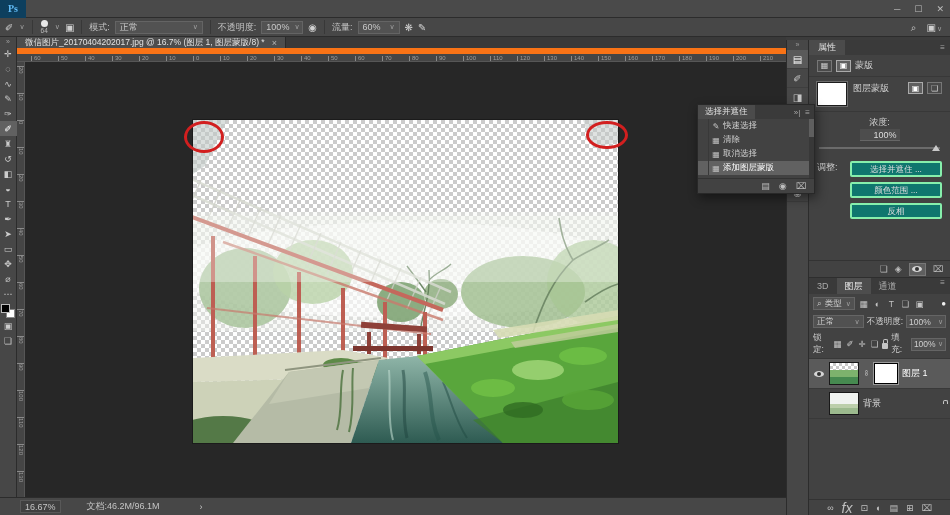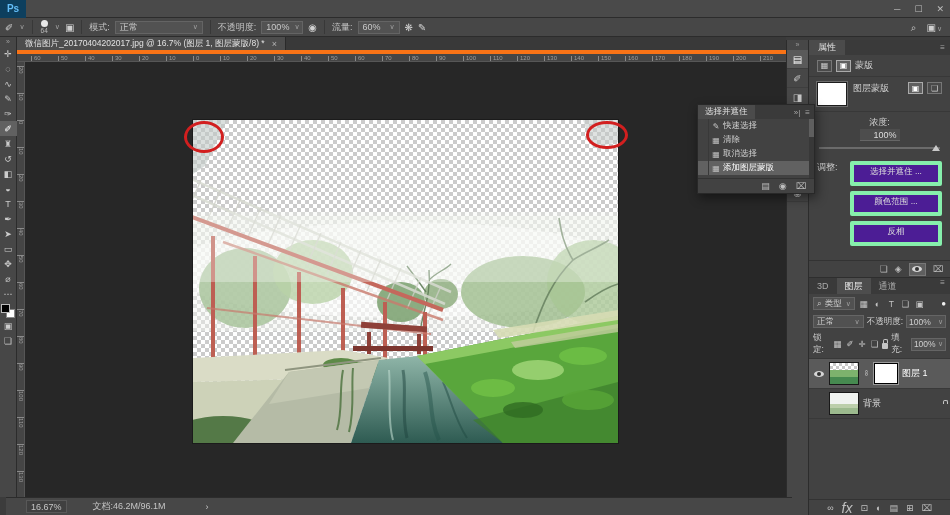--- a/index.html
+++ b/index.html
@@ -10,7 +10,7 @@
 
   
   .menubar{position:absolute;left:0;top:0;right:0;height:18px;background:#4a4a4a;
-           border-bottom:1px solid #2c2c2c;display:flex;align-items:center;}
+           border-bottom:1px solid #2c2c2c;display:flex;align-items:center;font-family:Liberation Serif, serif;}
   .ps-logo{width:26px;height:18px;background:#0d3f5e;color:#63bdf8;font-weight:bold;
            display:flex;align-items:center;justify-content:center;font-size:10px;}
   .menu-items{display:flex;align-items:center;height:100%;}

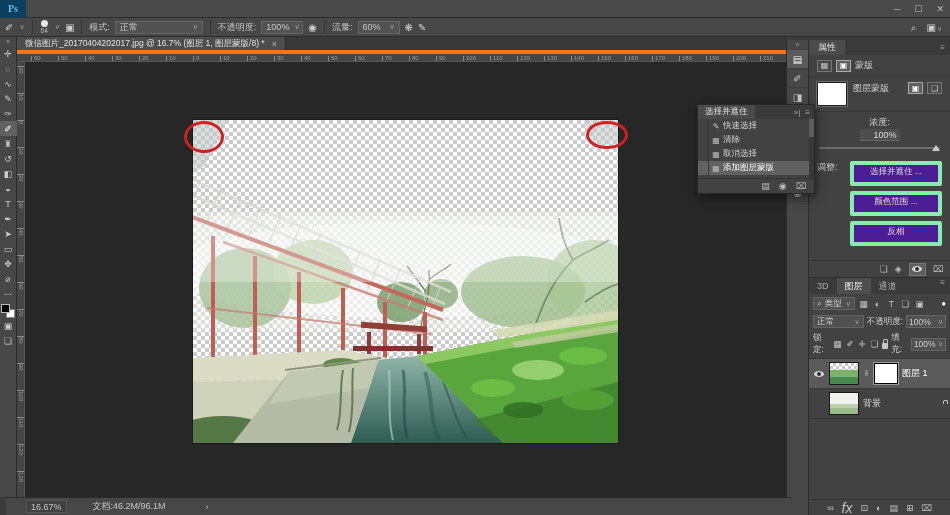--- a/index.html
+++ b/index.html
@@ -37,7 +37,7 @@
 
   
   .tabbar{position:absolute;left:17px;top:37px;width:769px;height:17px;background:#393939;
-          display:flex;align-items:stretch;border-bottom:4px solid #f97316;}
+          display:flex;align-items:stretch;border-bottom:6px solid #f97316;}
   .doc-tab{background:#4d4d4d;display:flex;align-items:center;gap:7px;padding:0 8px;
            font-size:8.5px;color:#e2e2e2;border-right:1px solid #2a2a2a;}
   .tab-close{color:#b5b5b5;font-size:9px;}

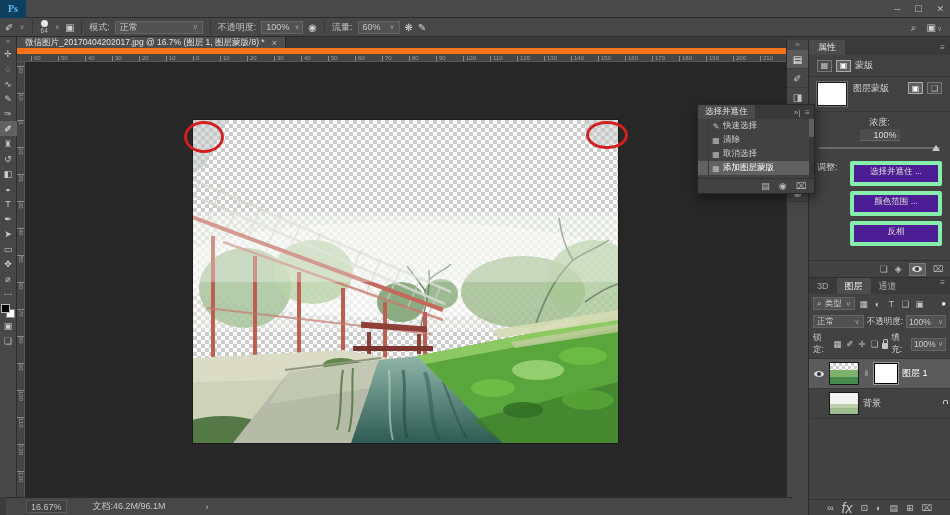--- a/index.html
+++ b/index.html
@@ -122,7 +122,7 @@
          border-right:4px solid transparent;border-bottom:6px solid #c9c9c9;}
   .adjust-row{display:flex;gap:6px;padding:6px 8px;}
   .btn-col{display:flex;flex-direction:column;gap:5px;margin-left:auto;}
-  .pbtn{width:92px;height:25px;background:#4c1d95;border:4px solid #86efac;border-radius:2px;
+  .pbtn{width:92px;height:16px;background:#0f766e;border:2px solid #86efac;border-radius:2px;
         text-align:center;line-height:13px;font-size:8.5px;color:#ddd;}
   .props-fill{flex:1;}
   .props-footer{height:17px;border-top:1px solid #333;display:flex;align-items:center;

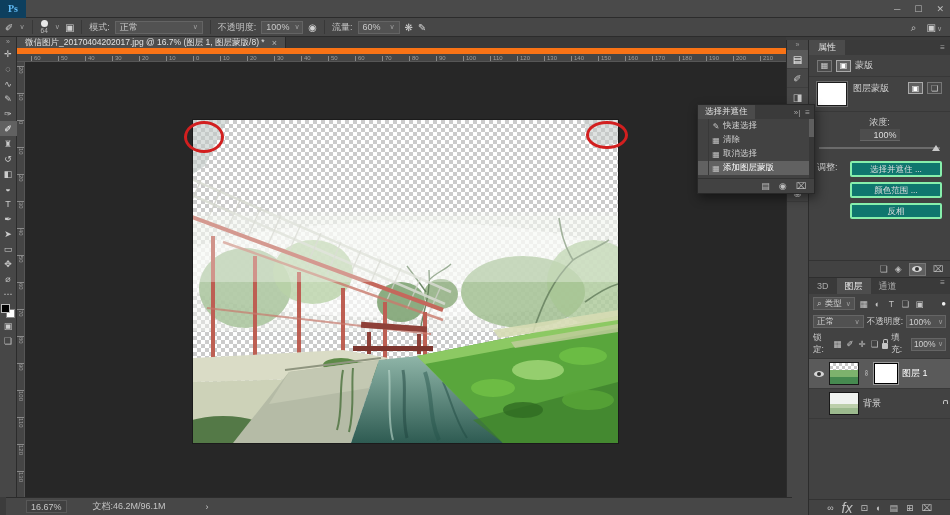--- a/index.html
+++ b/index.html
@@ -169,7 +169,7 @@
   .fx{font-style:italic;font-size:14px;}
 
   
-  .statusbar{position:absolute;left:6px;bottom:0;width:786px;height:18px;background:#474747;
+  .statusbar{position:absolute;left:0;bottom:0;width:786px;height:18px;background:#474747;
              border-top:1px solid #2c2c2c;display:flex;align-items:center;font-size:9px;
              color:#c5c5c5;padding-left:20px;gap:0;}
   .zoom-field{background:#404040;border:1px solid #585858;height:13px;line-height:12px;

